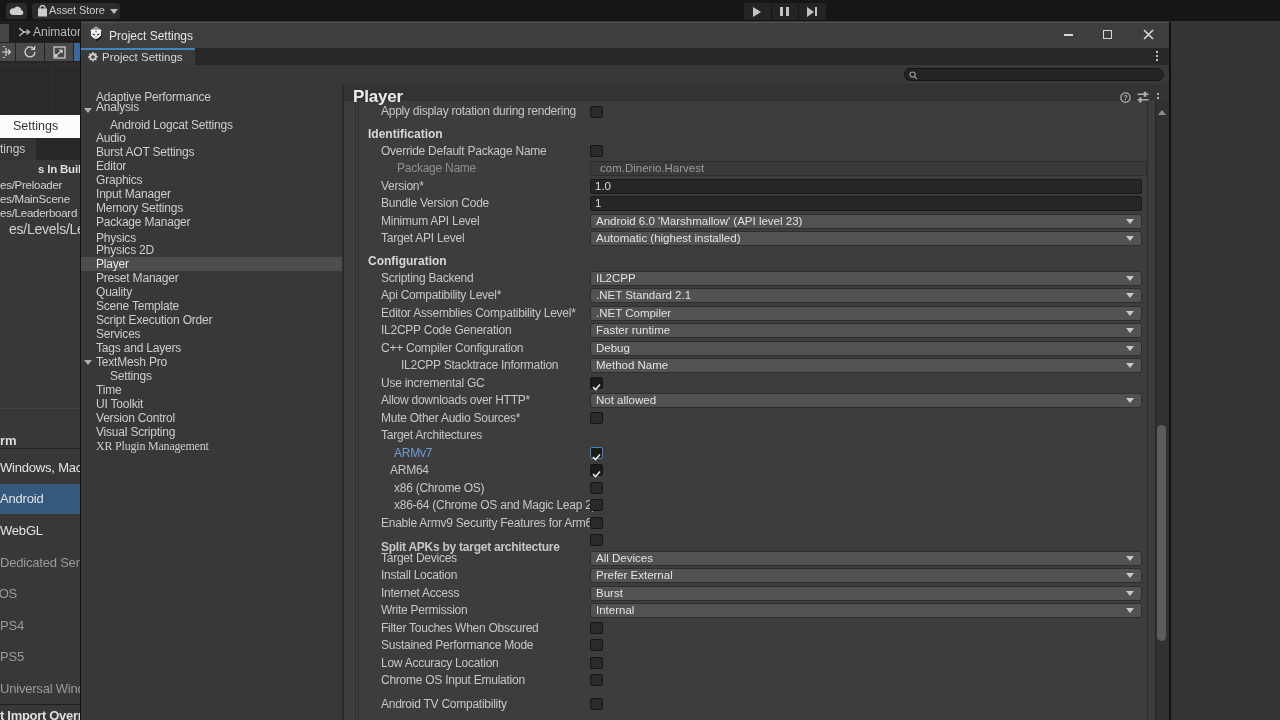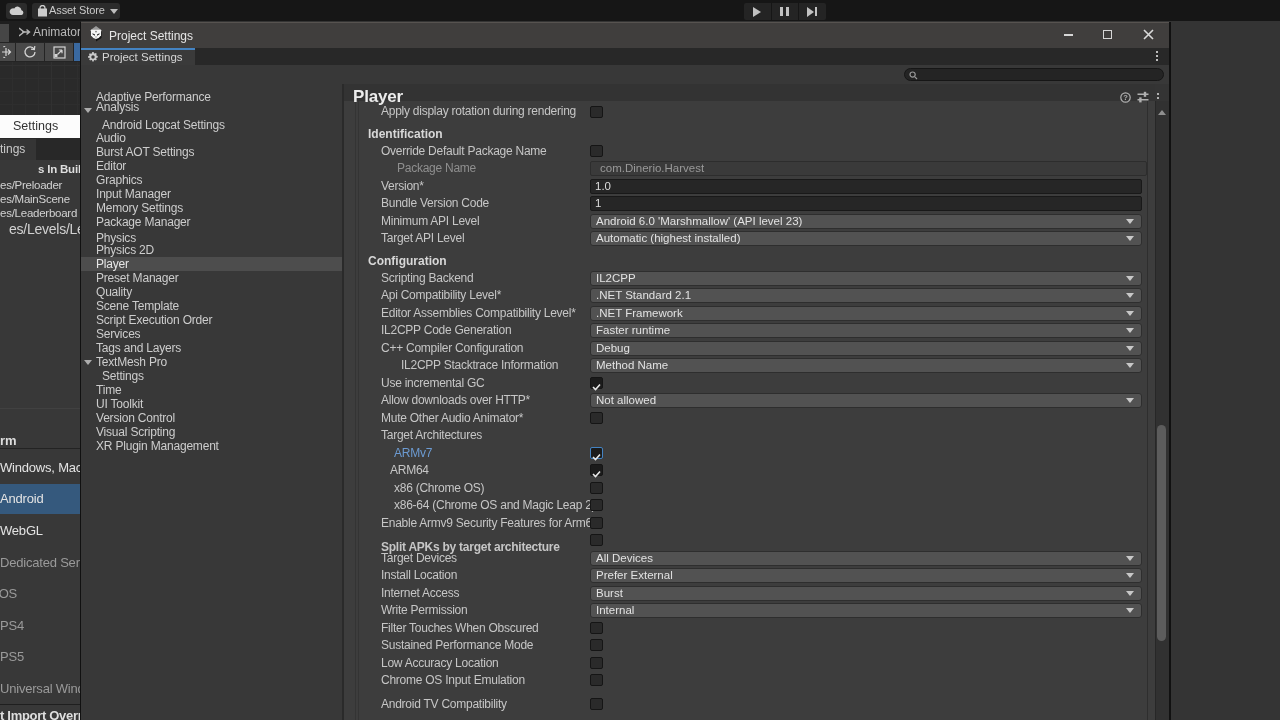--- a/index.html
+++ b/index.html
@@ -19,7 +19,7 @@
   .cb{position:absolute;left:590px;width:11px;height:10px;background:#2a2a2a;border:1px solid #151515;border-radius:2px;}
   .cbc{background:#1b1b1b;}
   .ti{position:absolute;left:96px;font-size:12px;line-height:14px;color:#cdcdcd;white-space:nowrap;letter-spacing:-0.2px;}
-  .tii{left:102px;}
+  .tii{left:110px;}
   .plat{position:absolute;left:0px;font-size:13px;line-height:15px;color:#e3e3e3;white-space:nowrap;letter-spacing:-0.2px;}
   .pdis{color:#9a9a9a;}
 </style>

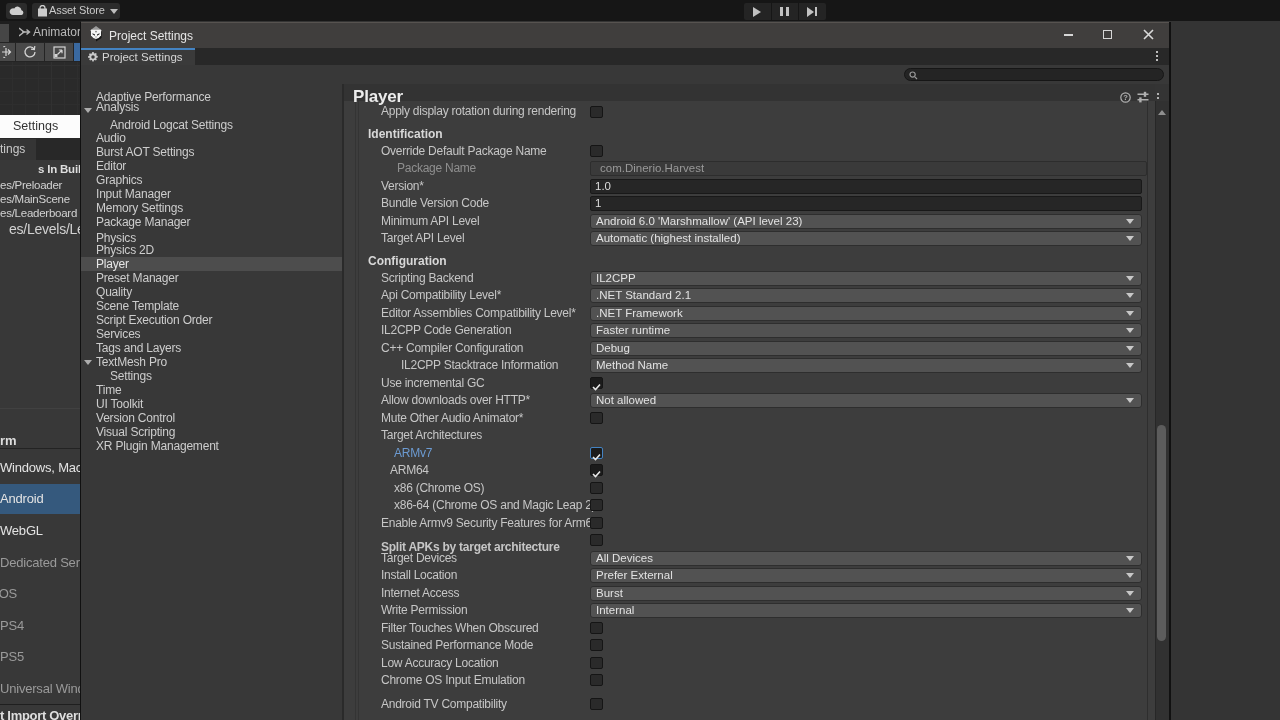--- a/index.html
+++ b/index.html
@@ -219,7 +219,7 @@
 <div class="lbl" style="top:288px;">Api Compatibility Level*</div>
 <div class="dd" style="top:288px;">.NET Standard 2.1</div>
 <div class="lbl" style="top:306px;">Editor Assemblies Compatibility Level*</div>
-<div class="dd" style="top:306px;">.NET Framework</div>
+<div class="dd" style="top:306px;">.NET Compiler</div>
 <div class="lbl" style="top:323px;">IL2CPP Code Generation</div>
 <div class="dd" style="top:323px;">Faster runtime</div>
 <div class="lbl" style="top:341px;">C++ Compiler Configuration</div>

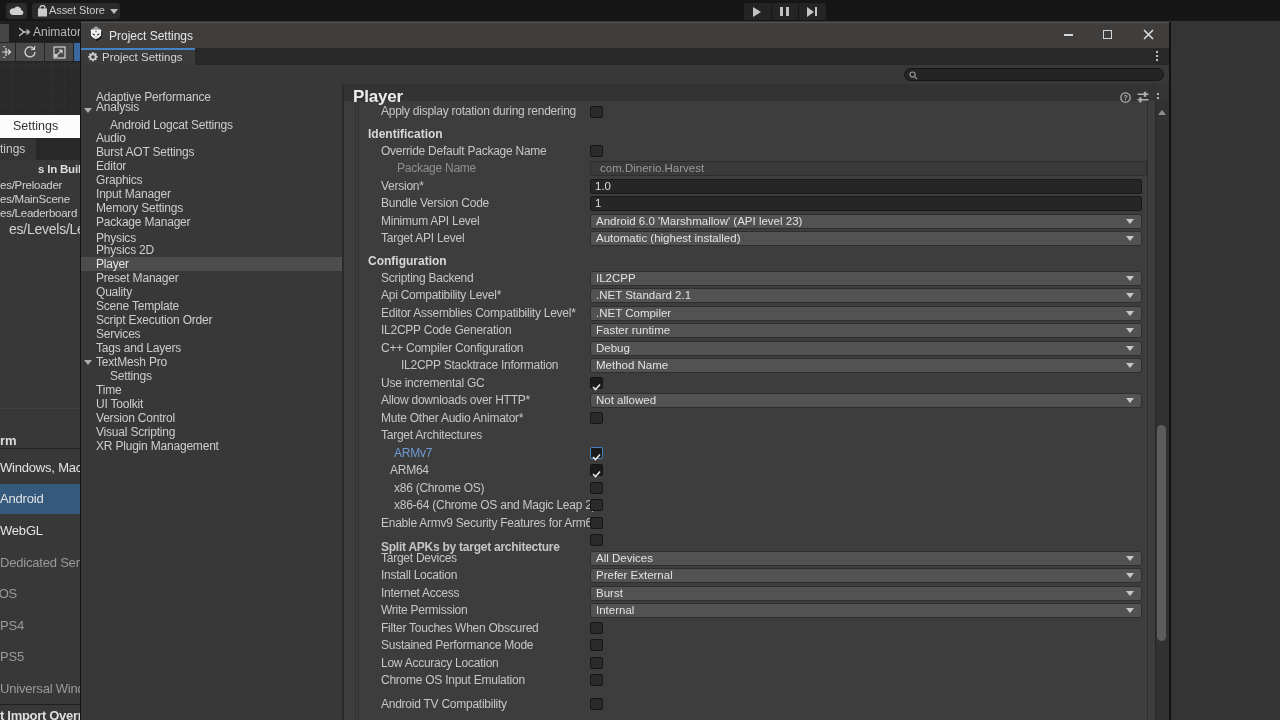--- a/index.html
+++ b/index.html
@@ -232,7 +232,7 @@
     </svg></div>
 <div class="lbl" style="top:393px;">Allow downloads over HTTP*</div>
 <div class="dd" style="top:393px;">Not allowed</div>
-<div class="lbl" style="top:411px;">Mute Other Audio Animator*</div>
+<div class="lbl" style="top:411px;">Mute Other Audio Sources*</div>
 <div class="cb" style="top:412px;"></div>
 <div class="lbl" style="top:428px;">Target Architectures</div>
 <div class="lbl" style="top:446px;left:394px;color:#6c9bd2;">ARMv7</div>

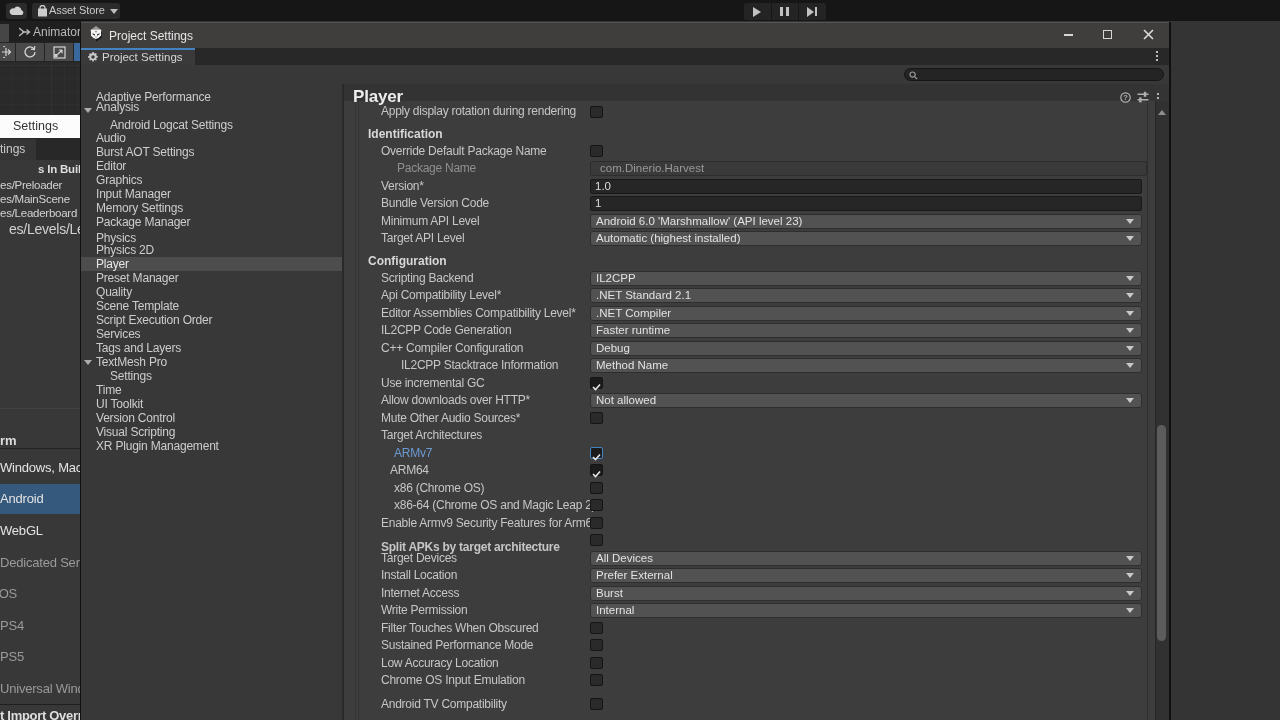--- a/index.html
+++ b/index.html
@@ -171,7 +171,7 @@
 <div class="ti" style="top:397px;">UI Toolkit</div>
 <div class="ti" style="top:411px;">Version Control</div>
 <div class="ti" style="top:425px;">Visual Scripting</div>
-<div class="ti" style="top:439px;">XR Plugin Management</div>
+<div class="ti" style="top:439px;font-family:Liberation Serif, serif;">XR Plugin Management</div>
 <div class="abs" style="left:84px;top:108px;border-left:4px solid transparent;border-right:4px solid transparent;border-top:5px solid #adadad;"></div>
 <div class="abs" style="left:84px;top:360px;border-left:4px solid transparent;border-right:4px solid transparent;border-top:5px solid #adadad;"></div>
 

